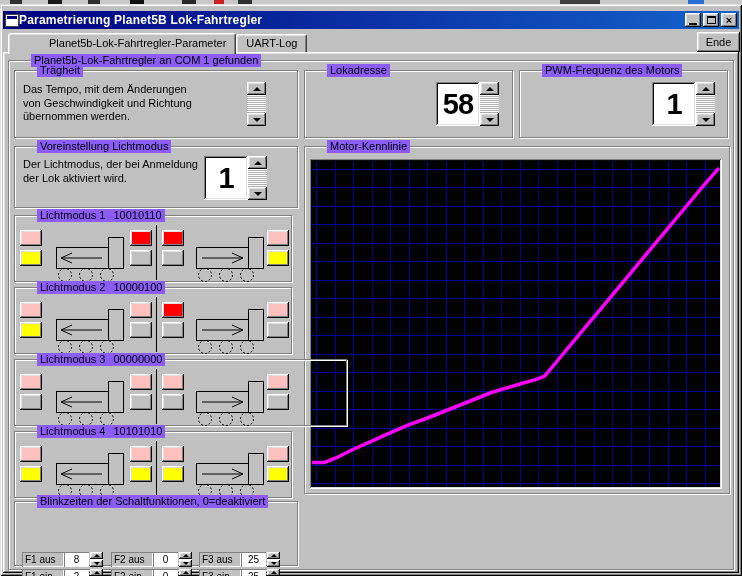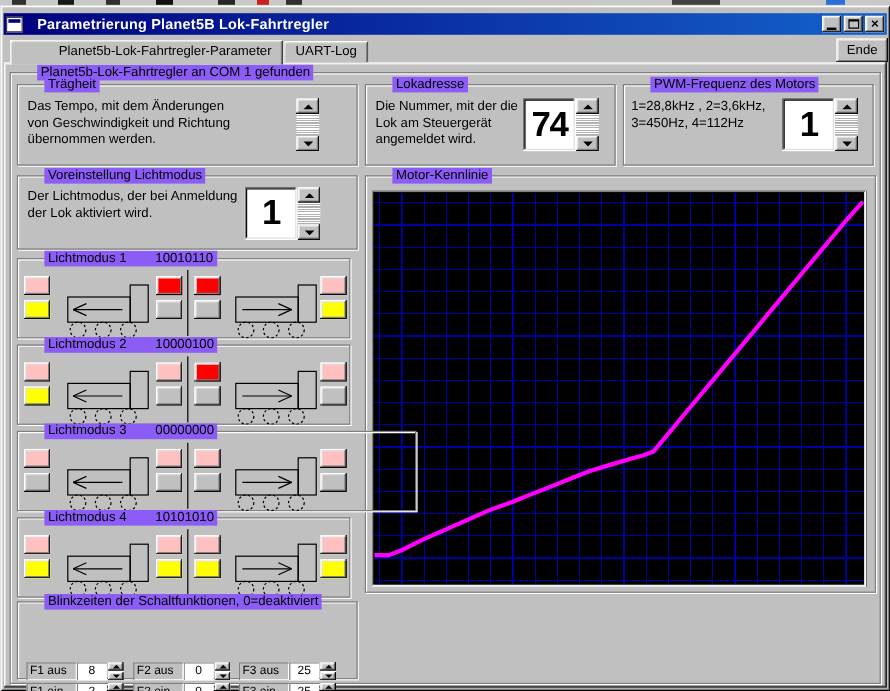--- a/index.html
+++ b/index.html
@@ -24,7 +24,7 @@
     display:flex; align-items:center; padding:0 2px; }
   .app-icon { width:14px; height:13px; background:#fff; border:1px solid #404040; position:relative; flex:0 0 auto; }
   .app-icon::before { content:""; position:absolute; left:1px; right:1px; top:1px; height:3px; background:#000080; }
-  .title-text { color:#fff; font-weight:bold; font-size:12px; margin-left:12px; flex:1; white-space:nowrap;
+  .title-text { color:#fff; font-weight:bold; font-size:12px; margin-left:0; flex:1; white-space:nowrap;
     overflow:hidden; letter-spacing:0.2px; }
   .tb-btn { width:16px; height:14px; margin-left:2px; background:#c0c0c0; flex:0 0 auto;
     display:flex; align-items:center; justify-content:center;

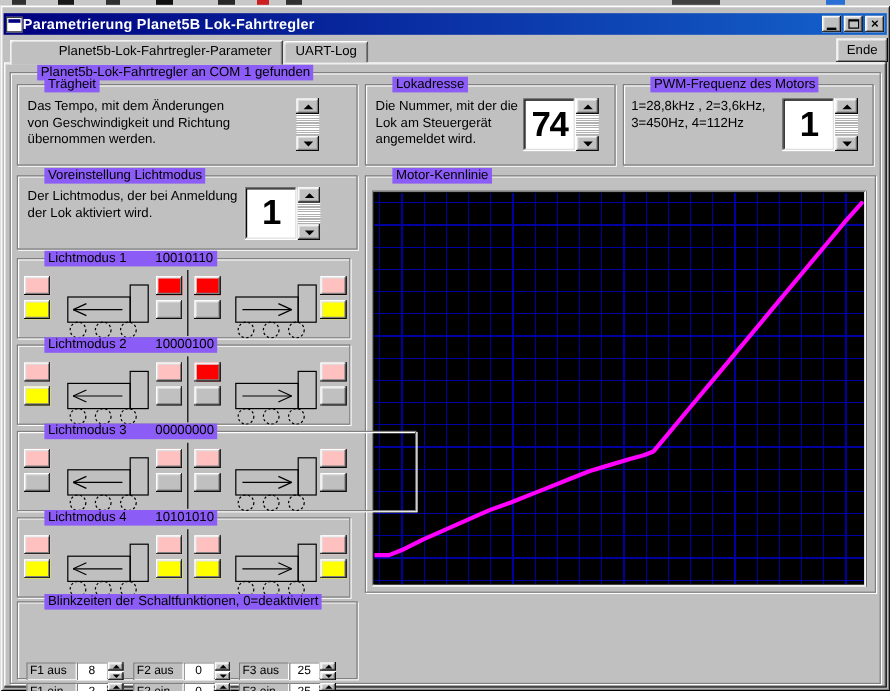--- a/index.html
+++ b/index.html
@@ -165,9 +165,6 @@
 
   <div class="groupbox" style="left:304px;top:66px;width:209px;height:68px">
     <span class="legend">Lokadresse</span>
-    <div class="desc" style="left:8px;top:12px;width:124px">Die Nummer, mit der die
-Lok am Steuergerät
-angemeldet wird.</div>
     <div class="numbox sunken" style="left:131px;top:11px;width:44px;height:44px">74</div>
     <div class="spin" style="left:175px;top:11px;height:44px">
       <div class="spin-btn">

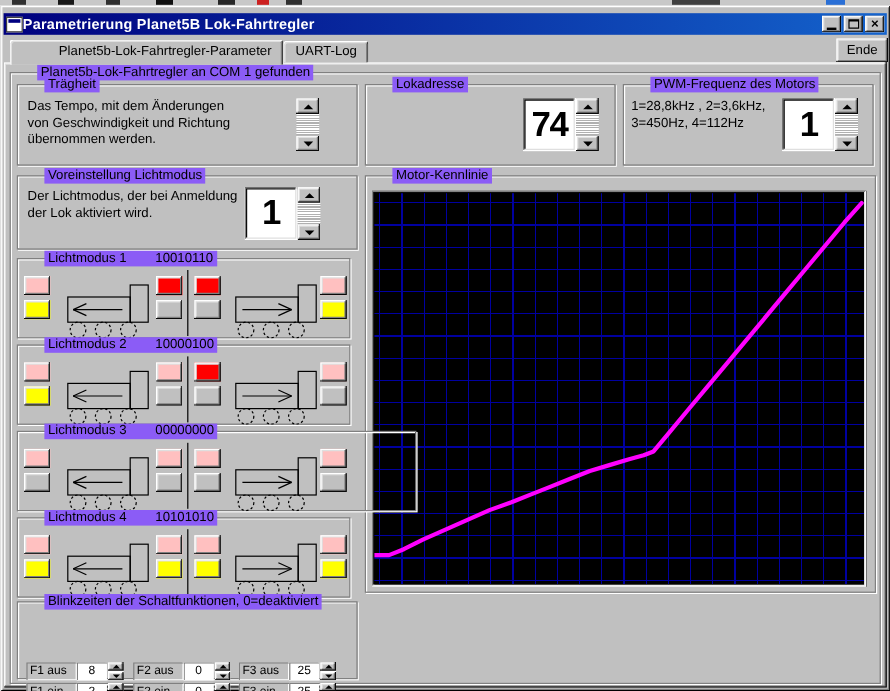--- a/index.html
+++ b/index.html
@@ -165,7 +165,7 @@
 
   <div class="groupbox" style="left:304px;top:66px;width:209px;height:68px">
     <span class="legend">Lokadresse</span>
-    <div class="numbox sunken" style="left:131px;top:11px;width:44px;height:44px">74</div>
+    <div class="numbox sunken" style="left:131px;top:11px;width:44px;height:44px">58</div>
     <div class="spin" style="left:175px;top:11px;height:44px">
       <div class="spin-btn">
           <span class="tri-up"></span>

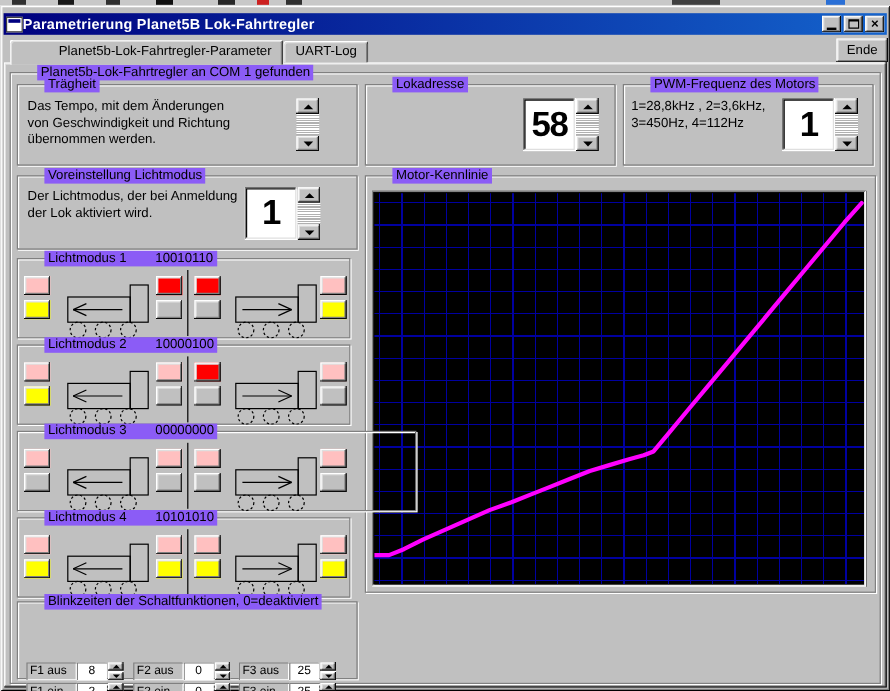--- a/index.html
+++ b/index.html
@@ -179,8 +179,6 @@
 
   <div class="groupbox" style="left:519px;top:66px;width:209px;height:68px">
     <span class="legend">PWM-Frequenz des Motors</span>
-    <div class="desc" style="left:6px;top:12px;width:128px">1=28,8kHz , 2=3,6kHz,
-3=450Hz, 4=112Hz</div>
     <div class="numbox sunken" style="left:132px;top:11px;width:44px;height:44px">1</div>
     <div class="spin" style="left:176px;top:11px;height:44px">
       <div class="spin-btn">

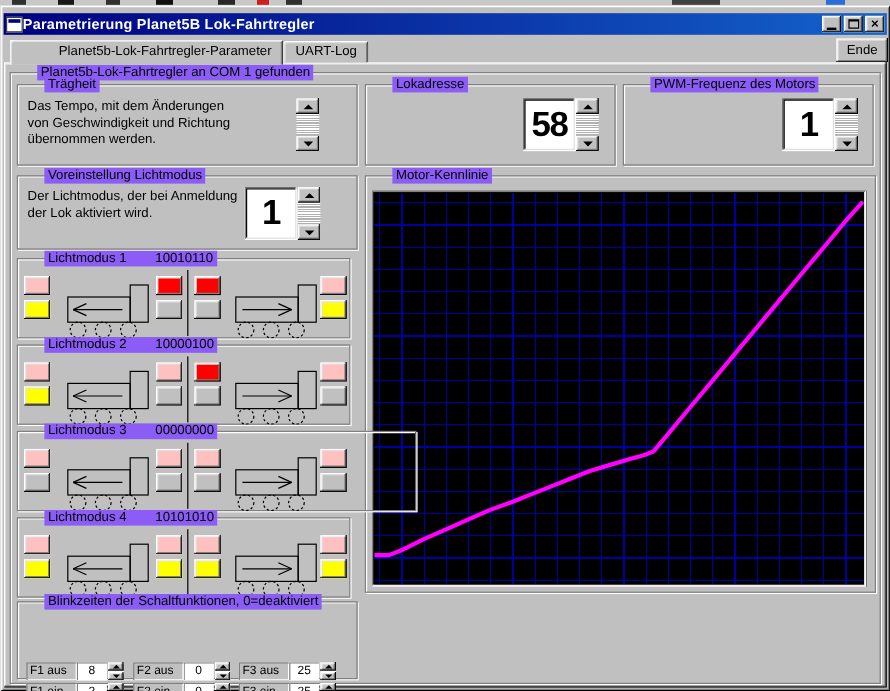--- a/index.html
+++ b/index.html
@@ -45,7 +45,7 @@
   
   .groupbox { position:absolute; border:1px solid #808080; box-shadow: 1px 1px 0 #fff, inset 1px 1px 0 #fff; z-index:2; }
   .legend { position:absolute; top:-7px; left:22px; background:#8b5cf6; padding:0 3px; white-space:nowrap; line-height:13px; }
-  .legend .bits { margin-left:24px; }
+  .legend .bits { margin-left:8px; }
   
   .raised { background:#c0c0c0;
     box-shadow: inset -1px -1px 0 #0a0a0a, inset 1px 1px 0 #fff, inset -2px -2px 0 #808080, inset 2px 2px 0 #dfdfdf; text-align: right; }

